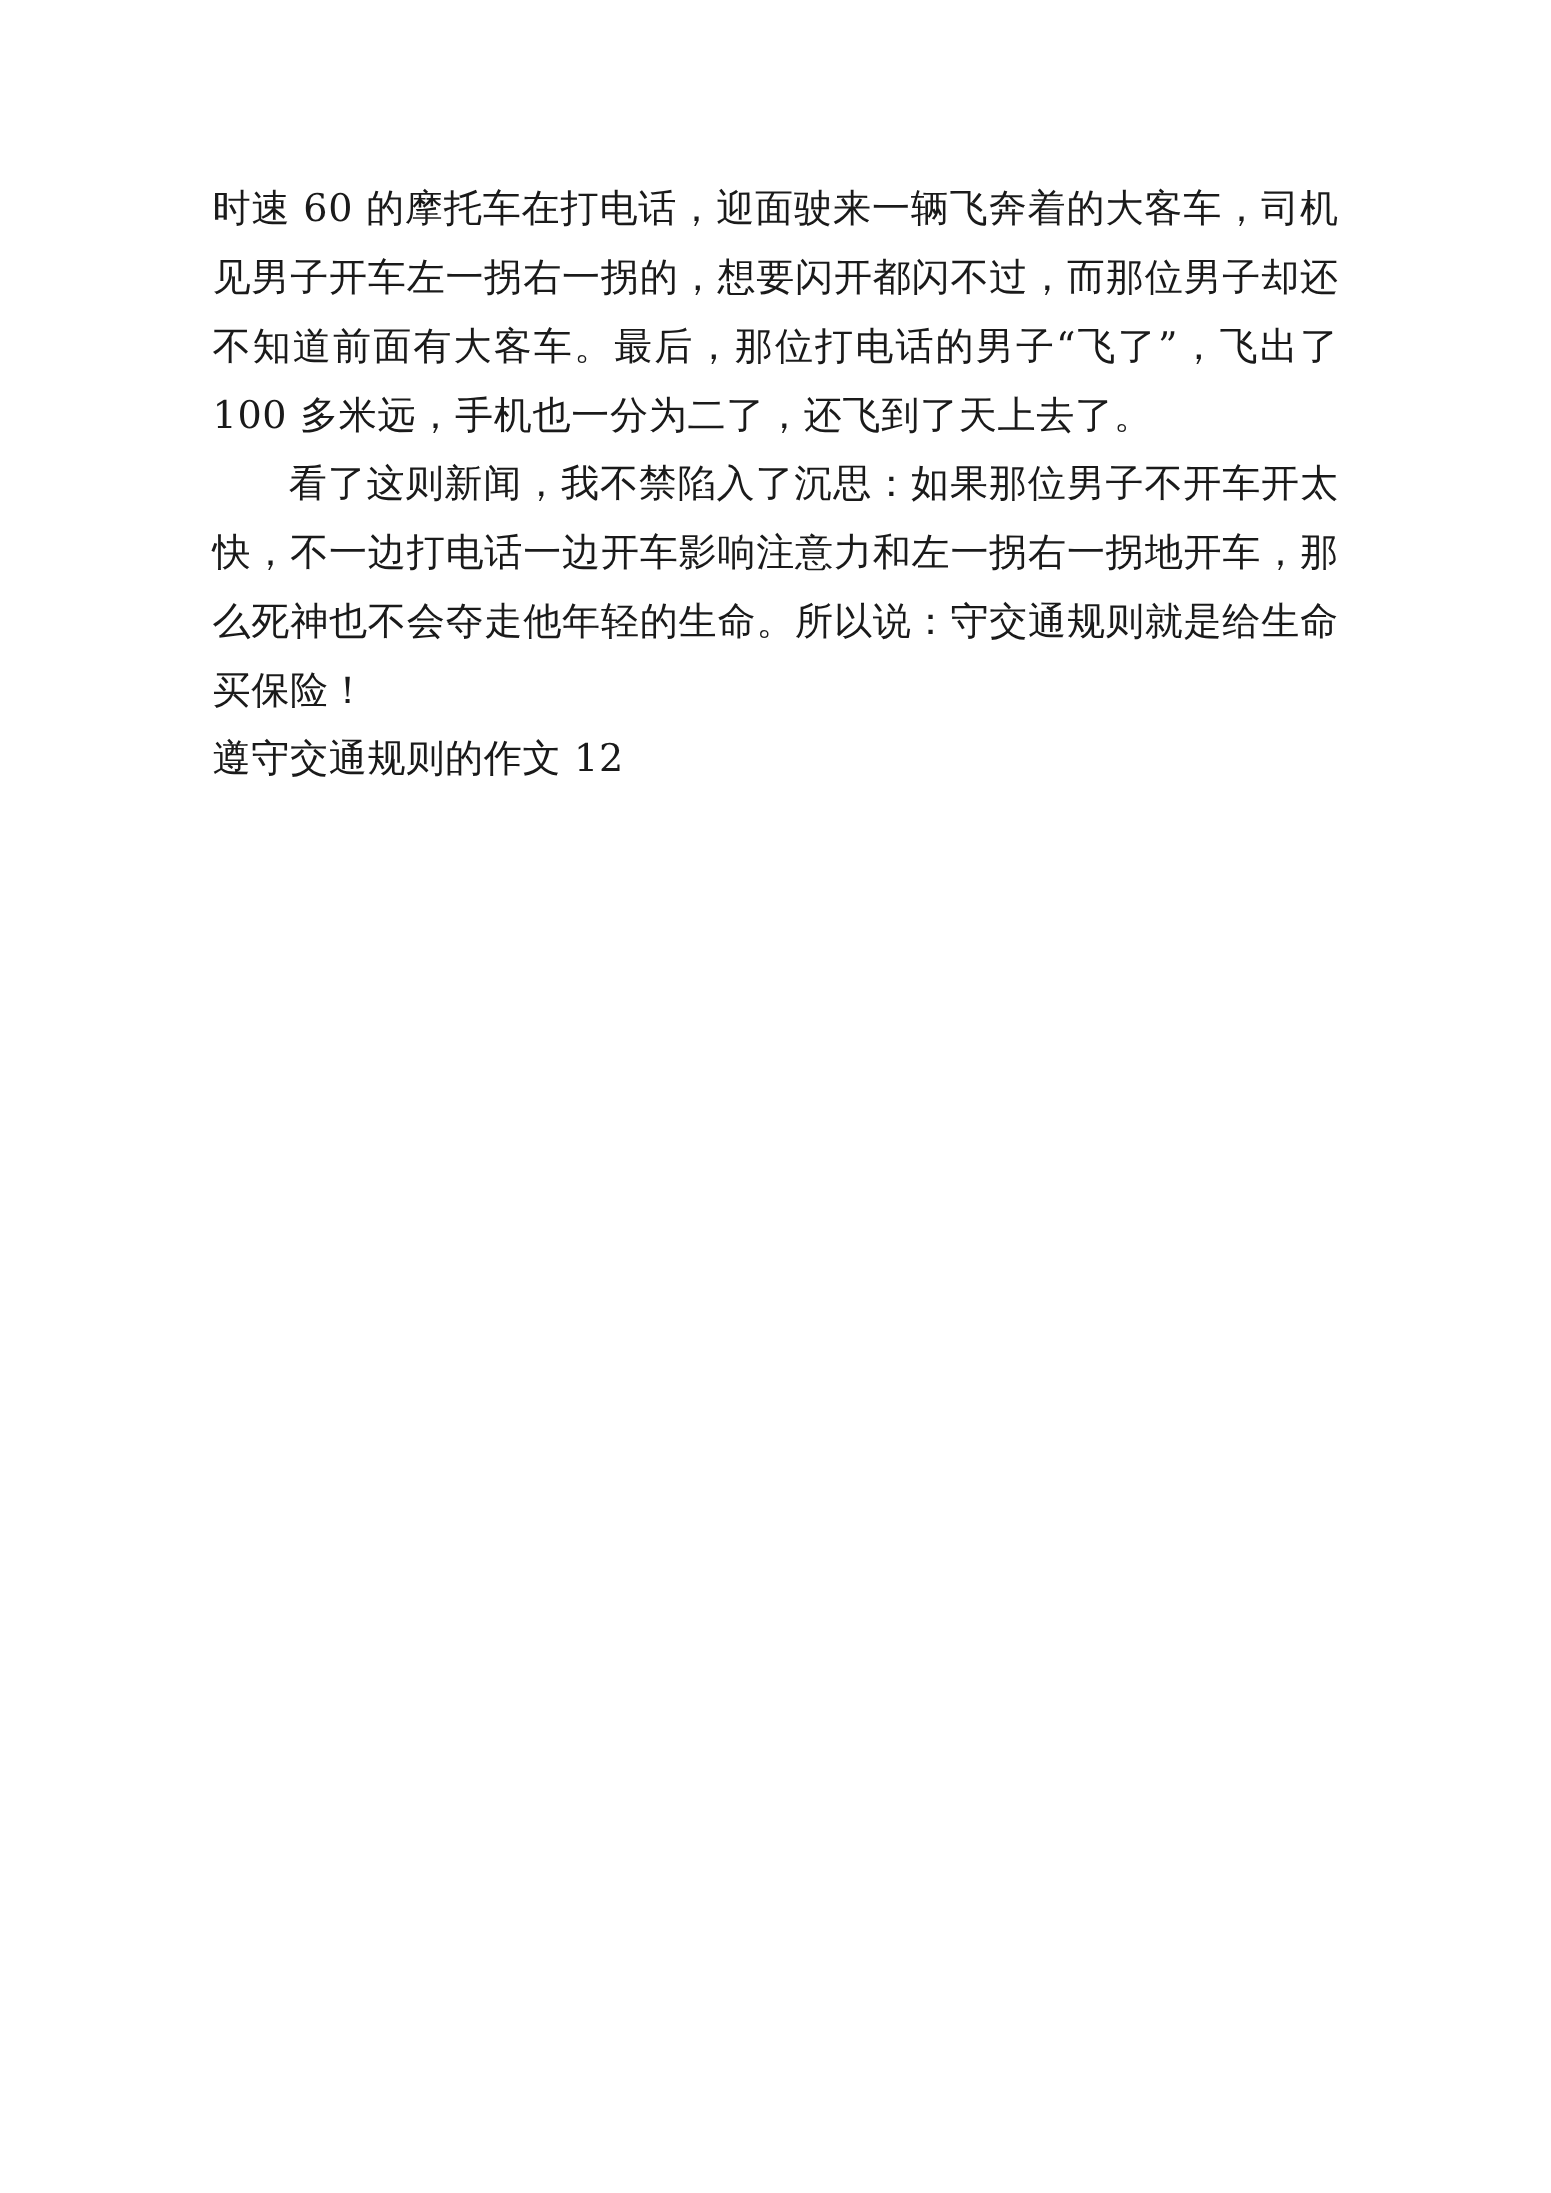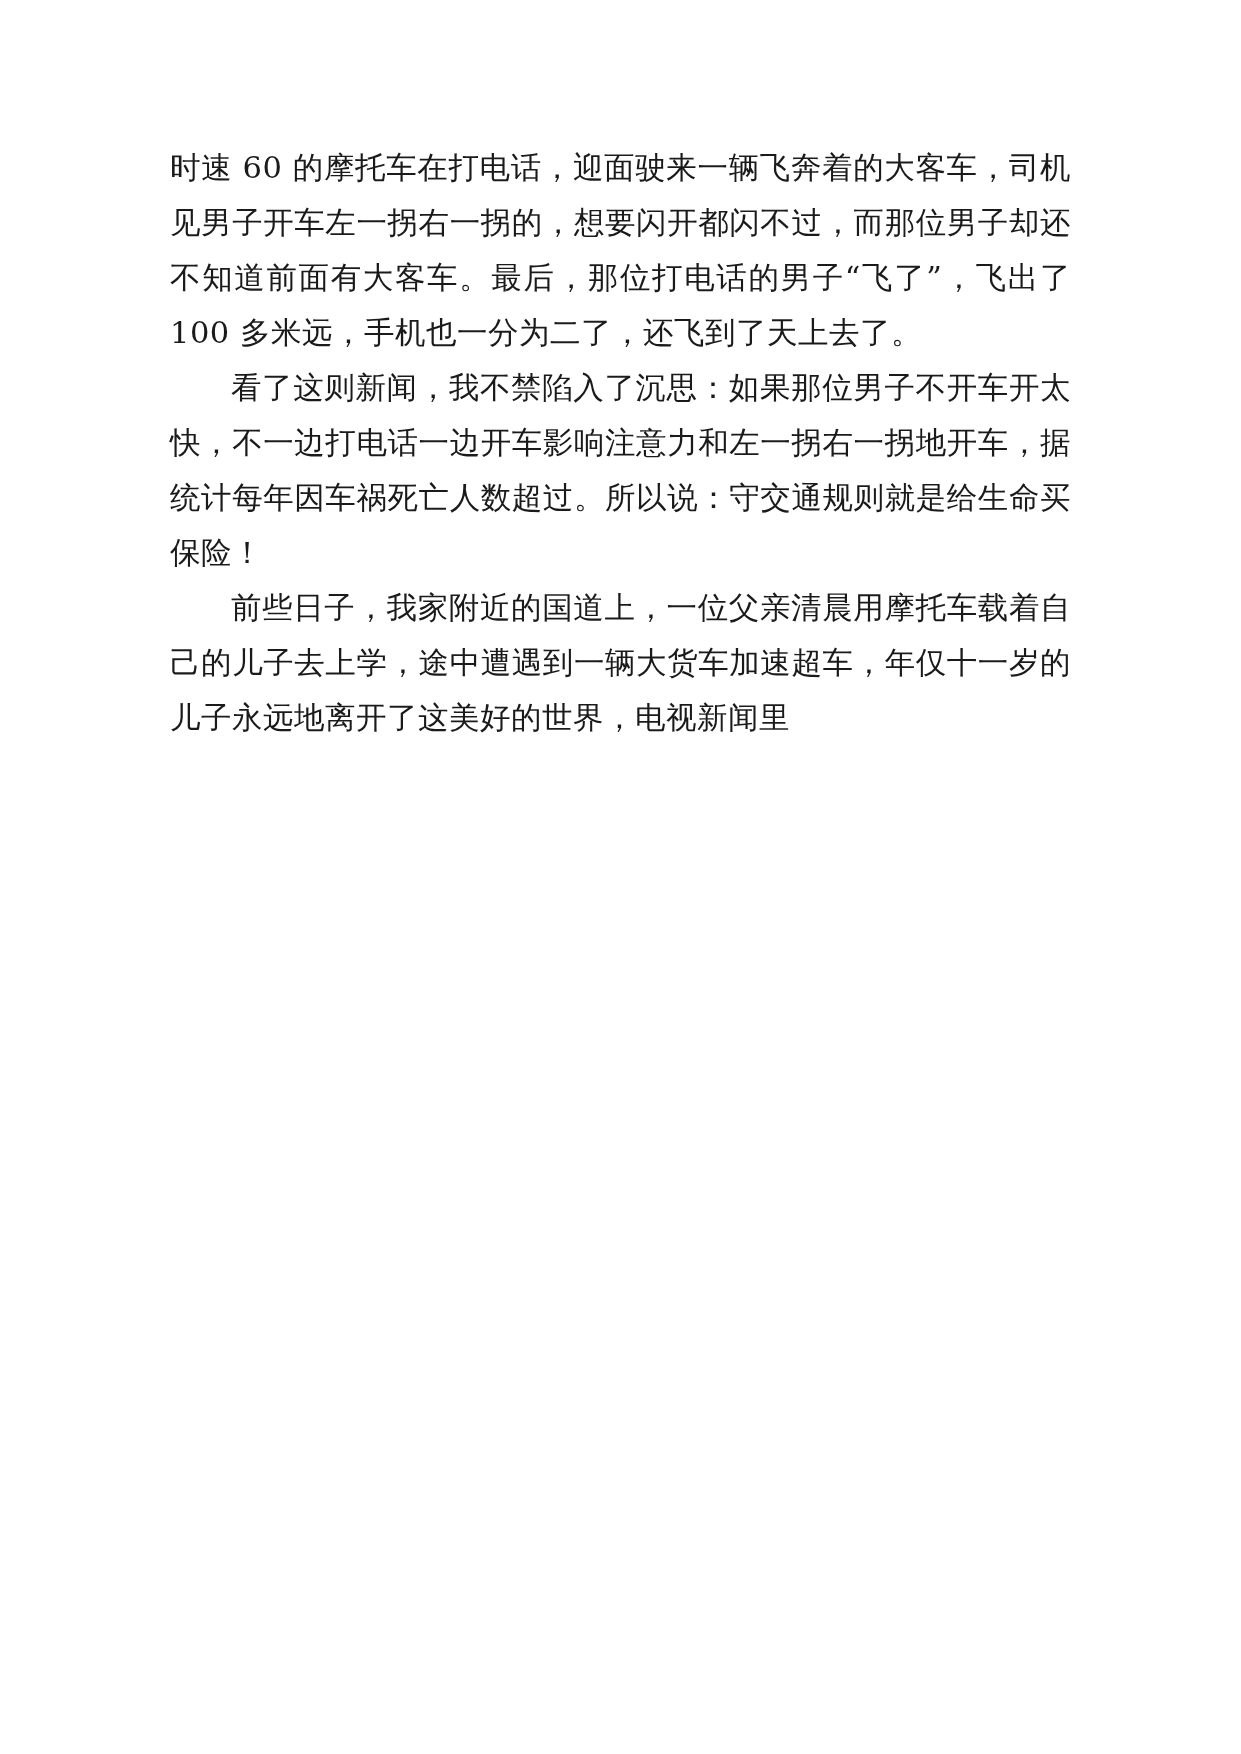--- a/index.html
+++ b/index.html
@@ -50,7 +50,7 @@
 <div class="page">
   <div class="doc-body">
     <p class="para-plain">时速 60 的摩托车在打电话，迎面驶来一辆飞奔着的大客车，司机见男子开车左一拐右一拐的，想要闪开都闪不过，而那位男子却还不知道前面有大客车。最后，那位打电话的男子“飞了”，飞出了 100 多米远，手机也一分为二了，还飞到了天上去了。</p>
-    <p class="para-indent">看了这则新闻，我不禁陷入了沉思：如果那位男子不开车开太快，不一边打电话一边开车影响注意力和左一拐右一拐地开车，据统计每年因车祸死亡人数超过。所以说：守交通规则就是给生命买保险！</p>
+    <p class="para-indent">看了这则新闻，我不禁陷入了沉思：如果那位男子不开车开太快，不一边打电话一边开车影响注意力和左一拐右一拐地开车，那么死神也不会夺走他年轻的生命。所以说：守交通规则就是给生命买保险！</p>
     <p class="para-indent">前些日子，我家附近的国道上，一位父亲清晨用摩托车载着自己的儿子去上学，途中遭遇到一辆大货车加速超车，年仅十一岁的儿子永远地离开了这美好的世界，电视新闻里</p>
   </div>
 </div>

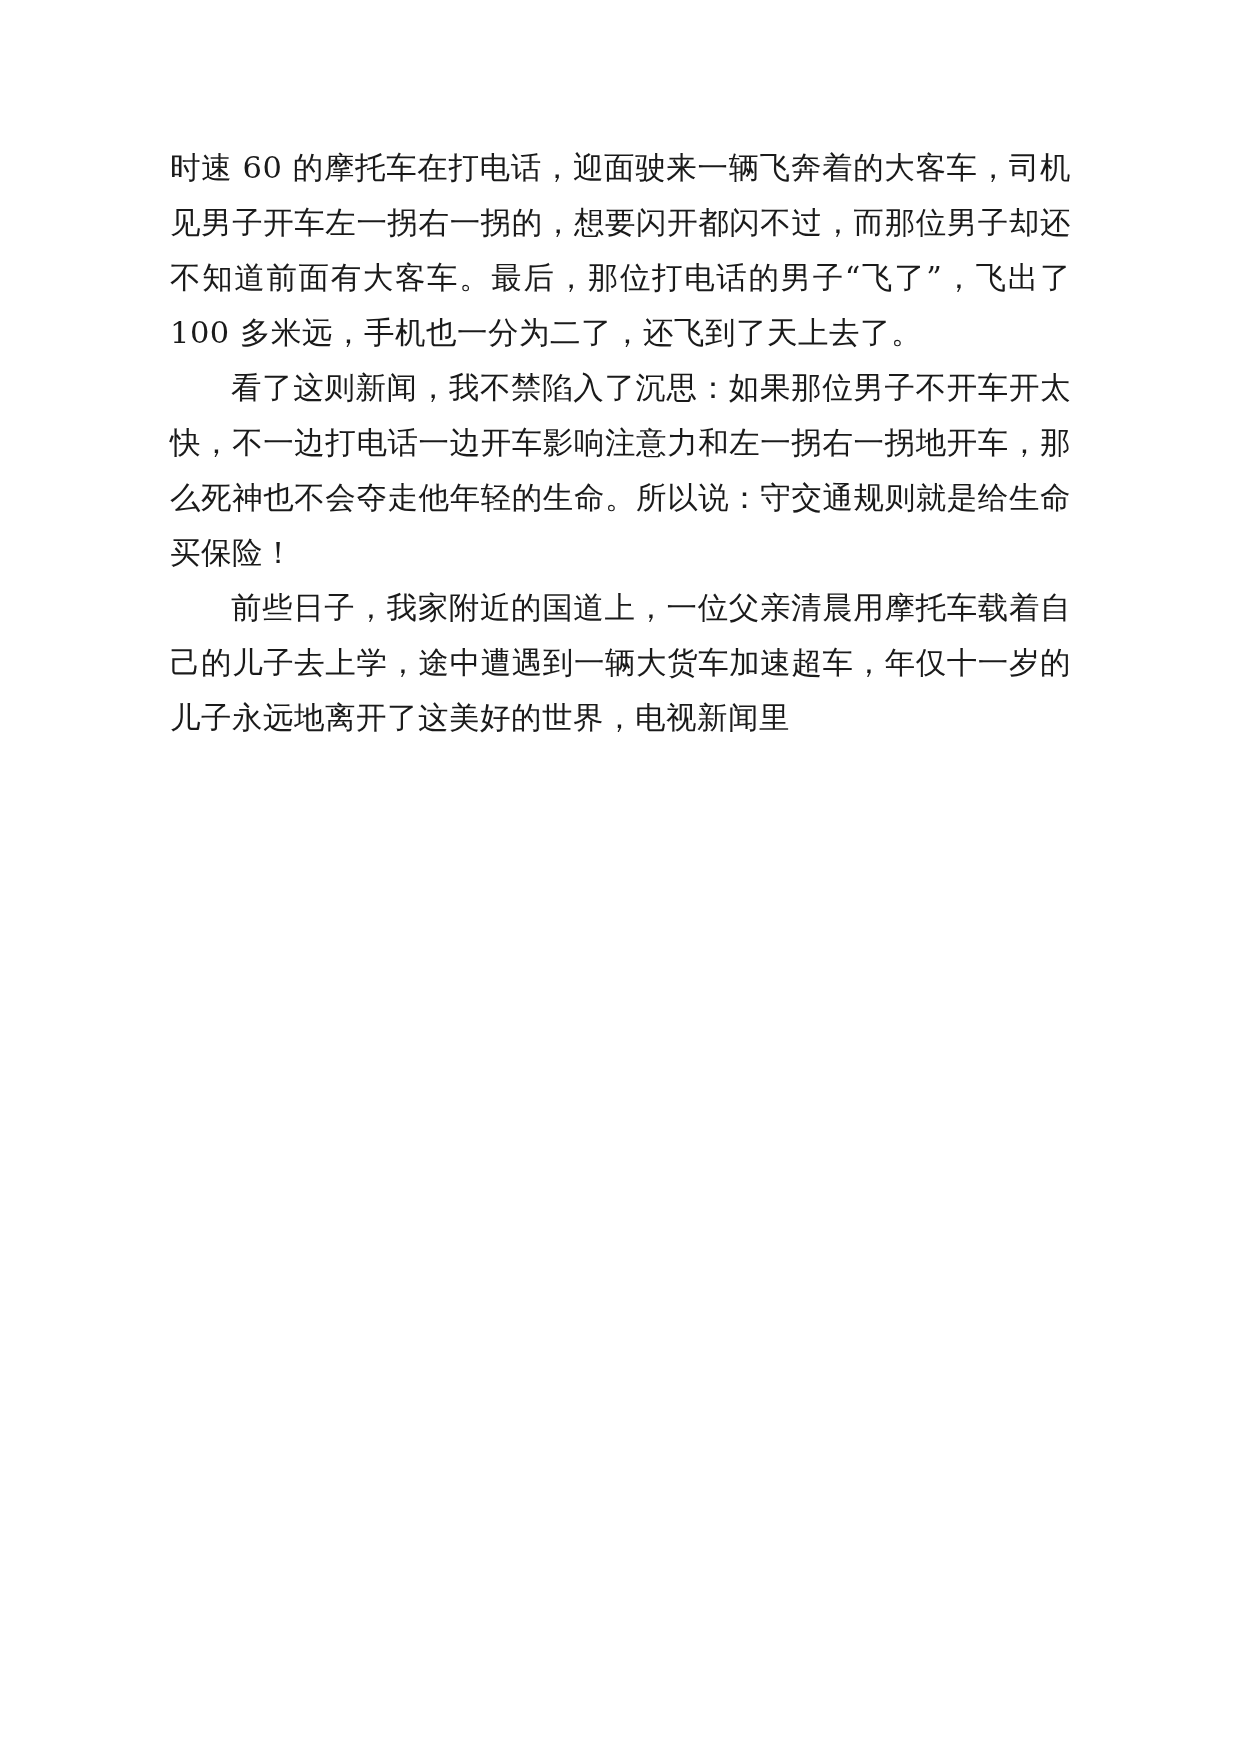--- a/index.html
+++ b/index.html
@@ -51,6 +51,7 @@
   <div class="doc-body">
     <p class="para-plain">时速 60 的摩托车在打电话，迎面驶来一辆飞奔着的大客车，司机见男子开车左一拐右一拐的，想要闪开都闪不过，而那位男子却还不知道前面有大客车。最后，那位打电话的男子“飞了”，飞出了 100 多米远，手机也一分为二了，还飞到了天上去了。</p>
     <p class="para-indent">看了这则新闻，我不禁陷入了沉思：如果那位男子不开车开太快，不一边打电话一边开车影响注意力和左一拐右一拐地开车，那么死神也不会夺走他年轻的生命。所以说：守交通规则就是给生命买保险！</p>
+    <p class="heading">遵守交通规则的作文 12</p>
     <p class="para-indent">前些日子，我家附近的国道上，一位父亲清晨用摩托车载着自己的儿子去上学，途中遭遇到一辆大货车加速超车，年仅十一岁的儿子永远地离开了这美好的世界，电视新闻里</p>
   </div>
 </div>

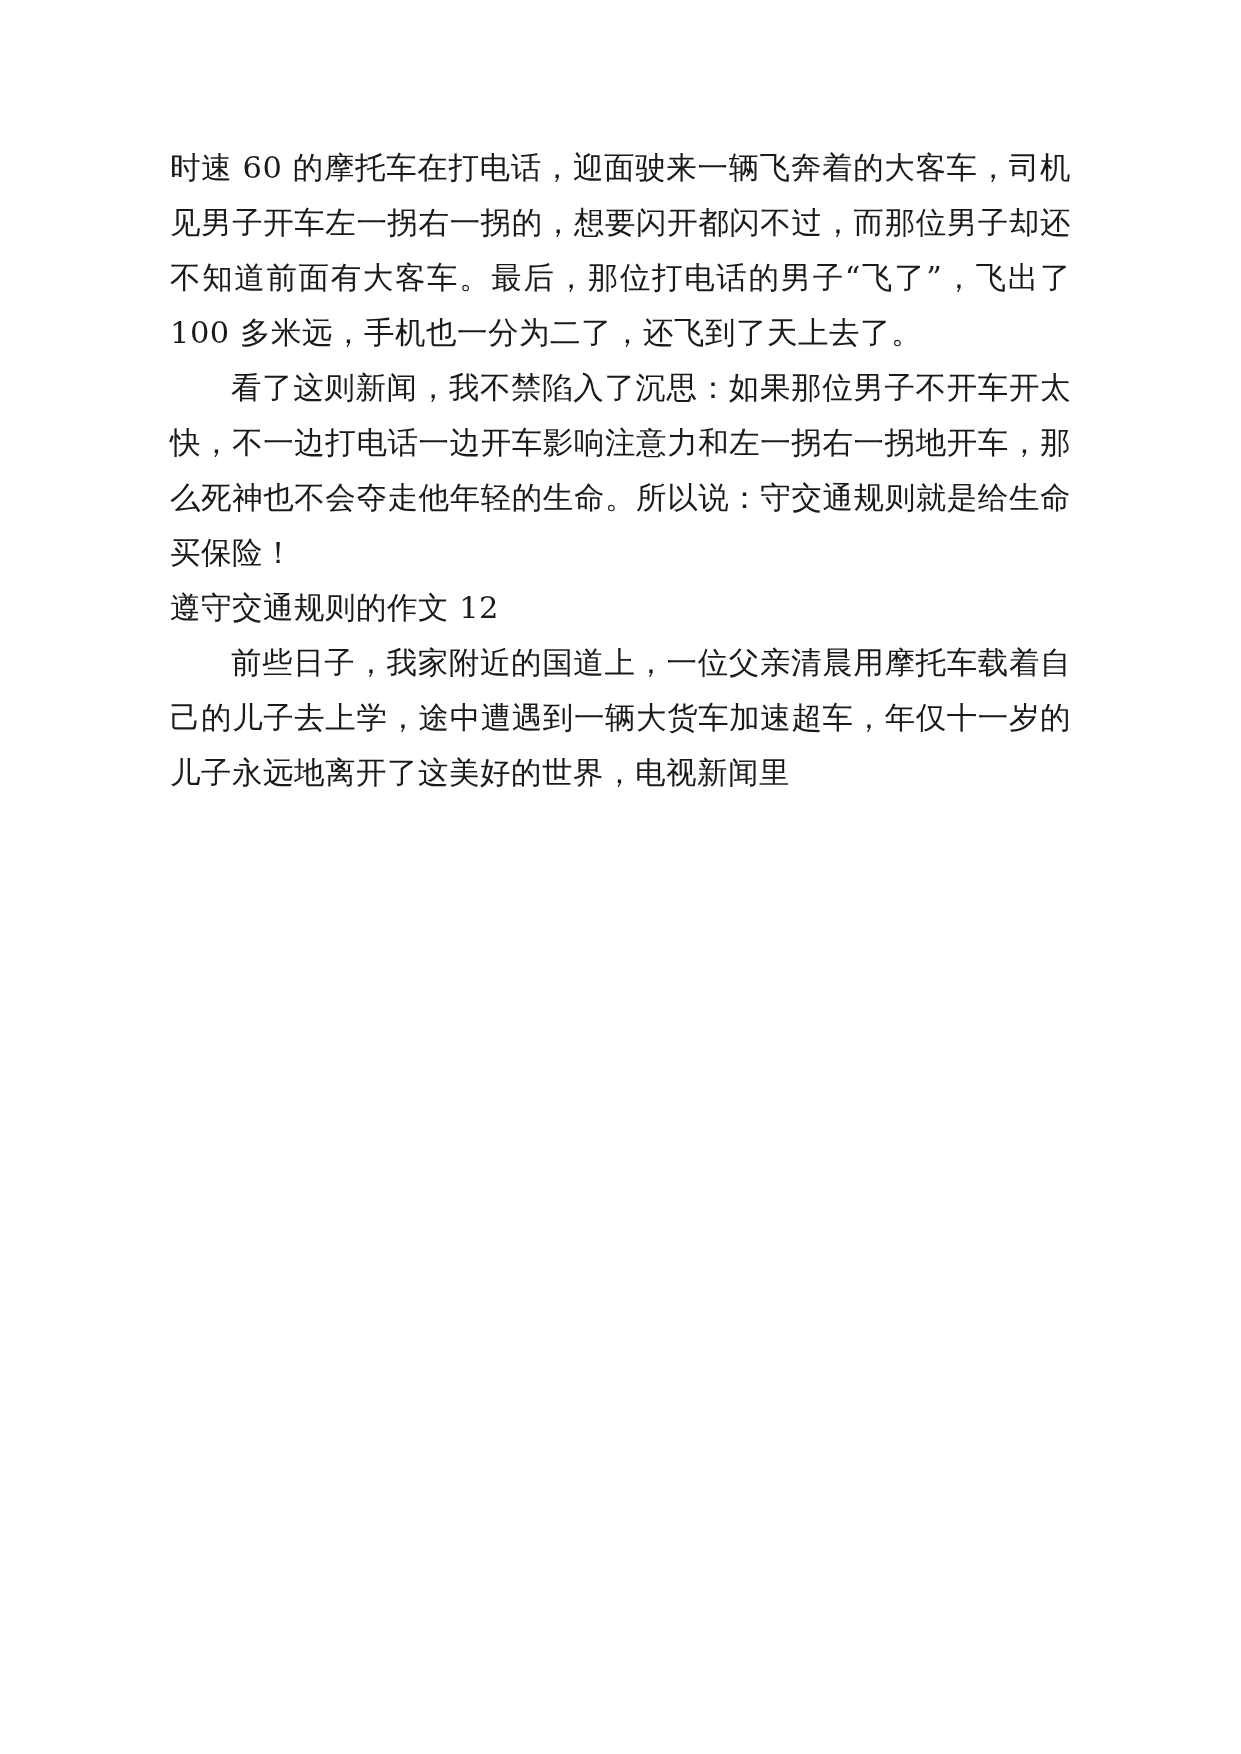--- a/index.html
+++ b/index.html
@@ -52,7 +52,6 @@
     <p class="para-plain">时速 60 的摩托车在打电话，迎面驶来一辆飞奔着的大客车，司机见男子开车左一拐右一拐的，想要闪开都闪不过，而那位男子却还不知道前面有大客车。最后，那位打电话的男子“飞了”，飞出了 100 多米远，手机也一分为二了，还飞到了天上去了。</p>
     <p class="para-indent">看了这则新闻，我不禁陷入了沉思：如果那位男子不开车开太快，不一边打电话一边开车影响注意力和左一拐右一拐地开车，那么死神也不会夺走他年轻的生命。所以说：守交通规则就是给生命买保险！</p>
     <p class="heading">遵守交通规则的作文 12</p>
-    <p class="para-indent">前些日子，我家附近的国道上，一位父亲清晨用摩托车载着自己的儿子去上学，途中遭遇到一辆大货车加速超车，年仅十一岁的儿子永远地离开了这美好的世界，电视新闻里</p>
   </div>
 </div>
 

